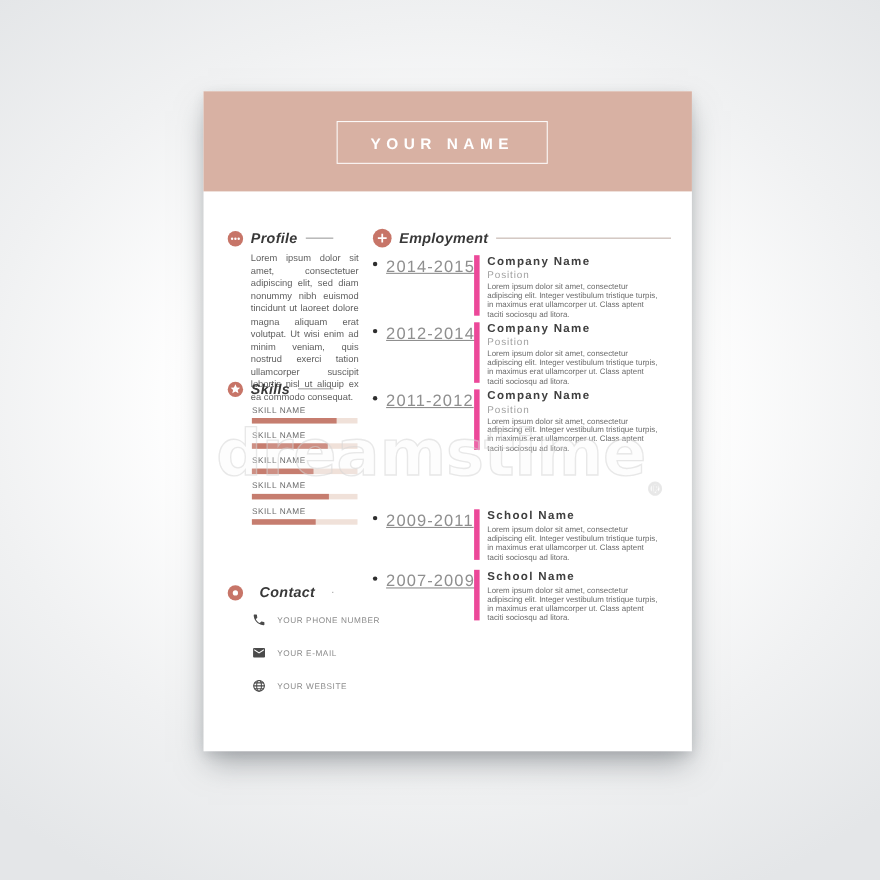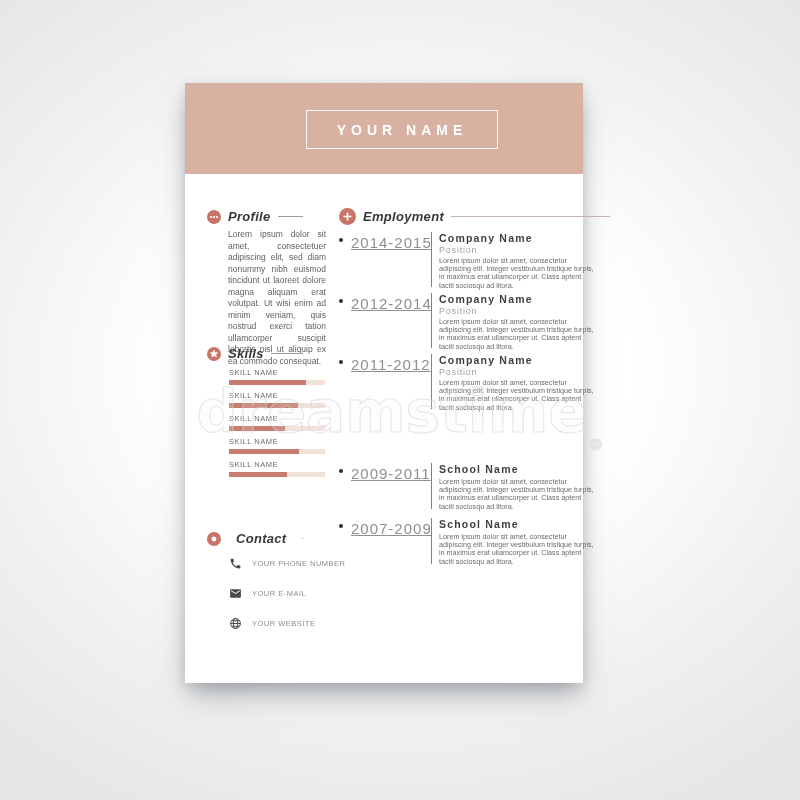--- a/index.html
+++ b/index.html
@@ -9,7 +9,7 @@
     background:radial-gradient(ellipse 75% 62% at 50% 46%, #ffffff 38%, #f0f1f2 70%, #e4e6e8 100%);
   }
   .page{
-    position:absolute;left:185px;top:83px;width:398px;height:600px;background:#ffffff;
+    position:absolute;left:185px;top:83px;width:444px;height:600px;background:#ffffff;
     box-shadow:0 14px 26px -4px rgba(90,95,102,.5), 0 3px 10px rgba(90,95,102,.18);
   }
   

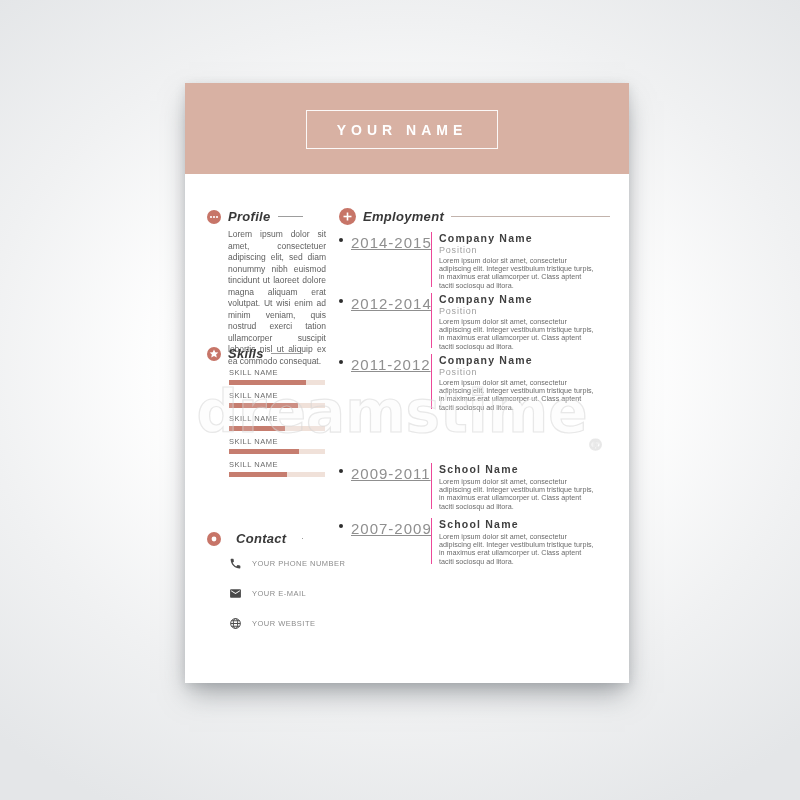--- a/index.html
+++ b/index.html
@@ -50,7 +50,7 @@
   .e-date{width:92px;flex:0 0 auto;display:flex;align-items:flex-start;gap:8px;padding-top:2px;}
   .bullet{width:4px;height:4px;border-radius:50%;background:#2e2e2e;margin-top:4px;flex:0 0 auto;}
   .e-date span{font-size:15px;color:#8f8f8f;letter-spacing:1px;white-space:nowrap;text-decoration:underline;}
-  .e-body{border-left:1px solid #ec4899;padding-left:7px;width:166px;}
+  .e-body{border-left:5px solid #ec4899;padding-left:7px;width:166px;}
   .org{font-size:10.5px;font-weight:bold;letter-spacing:1.2px;color:#3f3f3f;line-height:13px;white-space:nowrap;}
   .pos{font-size:9px;color:#a0a0a0;letter-spacing:.8px;line-height:10px;}
   .e-text{font-size:7.2px;line-height:8.2px;color:#6b6b6b;margin-top:2px;width:156px;}

